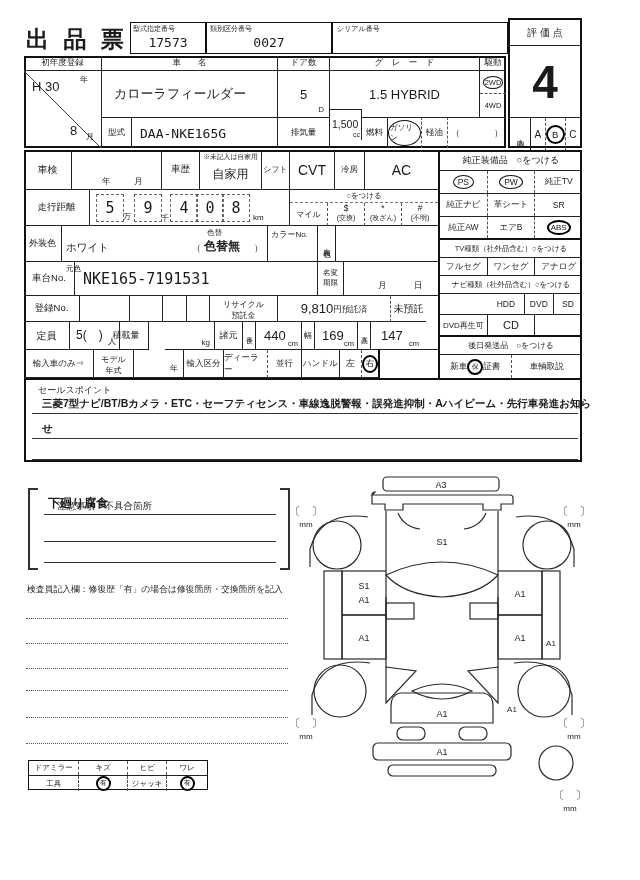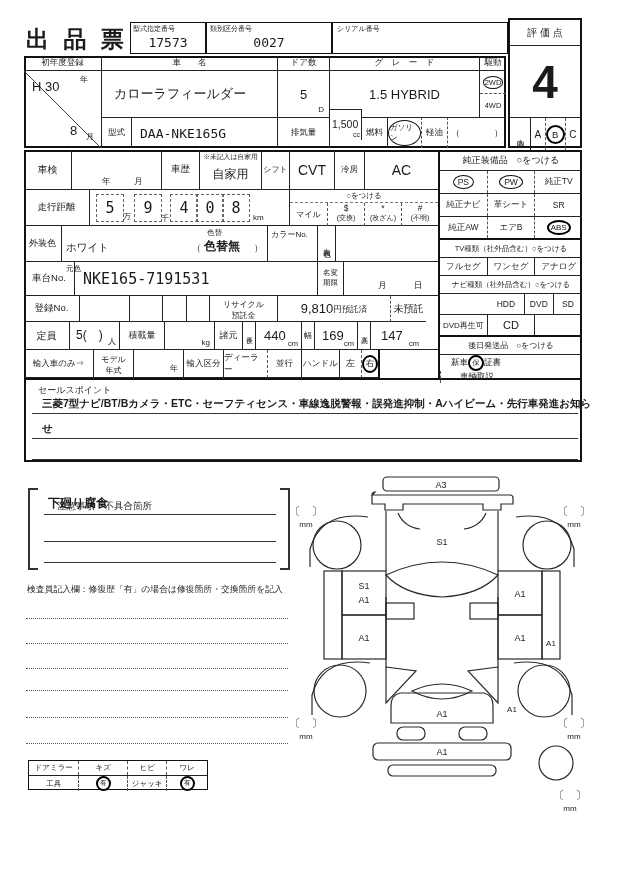--- a/index.html
+++ b/index.html
@@ -191,7 +191,7 @@
   <span class="cell" style="left:6px;top:5px;font-size:12px;">5(　)</span>
   <span class="cell" style="right:3px;bottom:2px;font-size:8px;">人</span>
 </div>
-<div class="cell fc br bb" style="left:120px;top:322px;width:45px;height:28px;font-size:9px;">積載量</div>
+<div class="cell fc br bb" style="left:104px;top:322px;width:45px;height:28px;font-size:9px;">積載量</div>
 <div class="cell br bb" style="left:165px;top:322px;width:50px;height:28px;">
   <span class="cell" style="right:4px;bottom:2px;font-size:8px;">kg</span>
 </div>

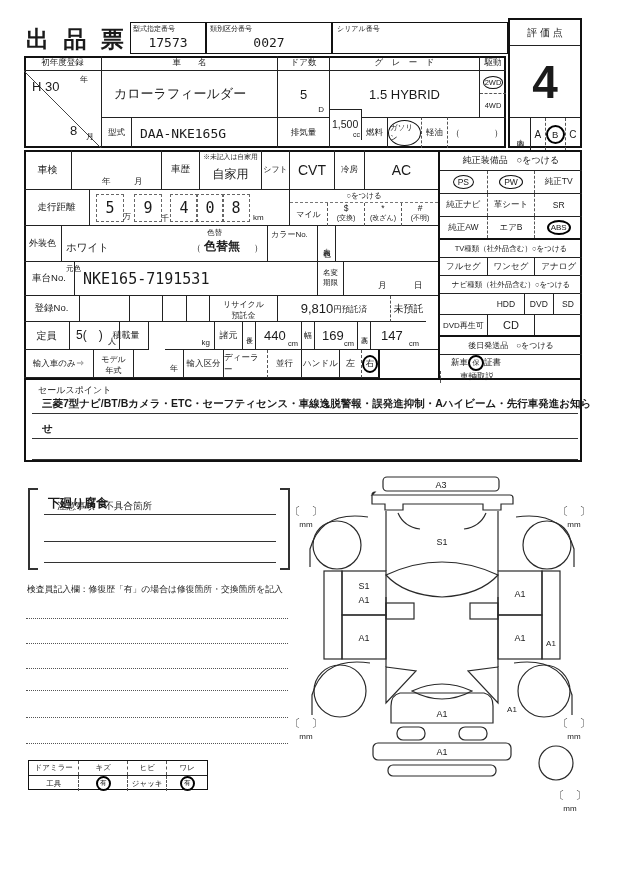--- a/index.html
+++ b/index.html
@@ -281,7 +281,7 @@
     <div style="width:48px;"></div>
   </div>
   <div class="cell fc bb" style="left:0;right:0;top:187px;height:18px;font-size:8px;">後日発送品　○をつける</div>
-  <div class="cell" style="left:0;right:0;top:205px;height:23px;display:flex;flex-direction:column;">
+  <div class="cell" style="left:0;right:0;top:205px;height:23px;display:flex;">
     <div class="fc" style="width:72px;font-size:8.5px;">
       <span>新車</span>
         <span class="circB" style="width:12px;height:12px;font-size:7px;">保</span>

